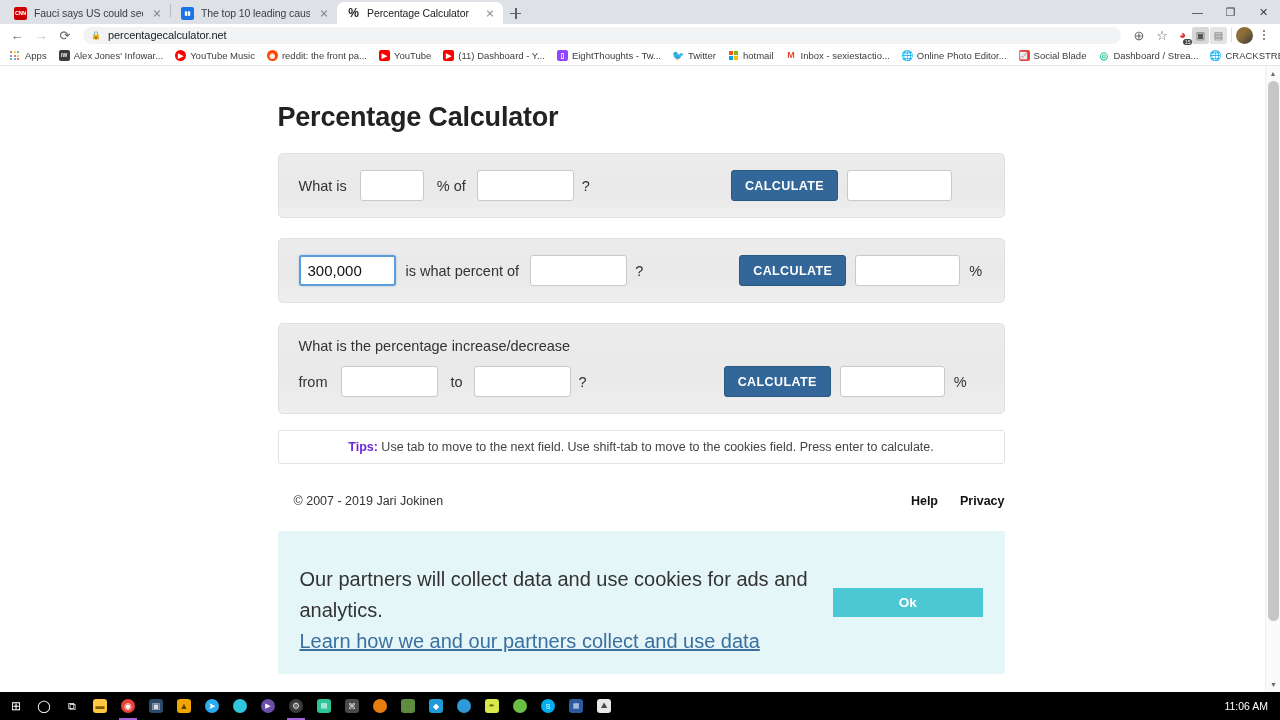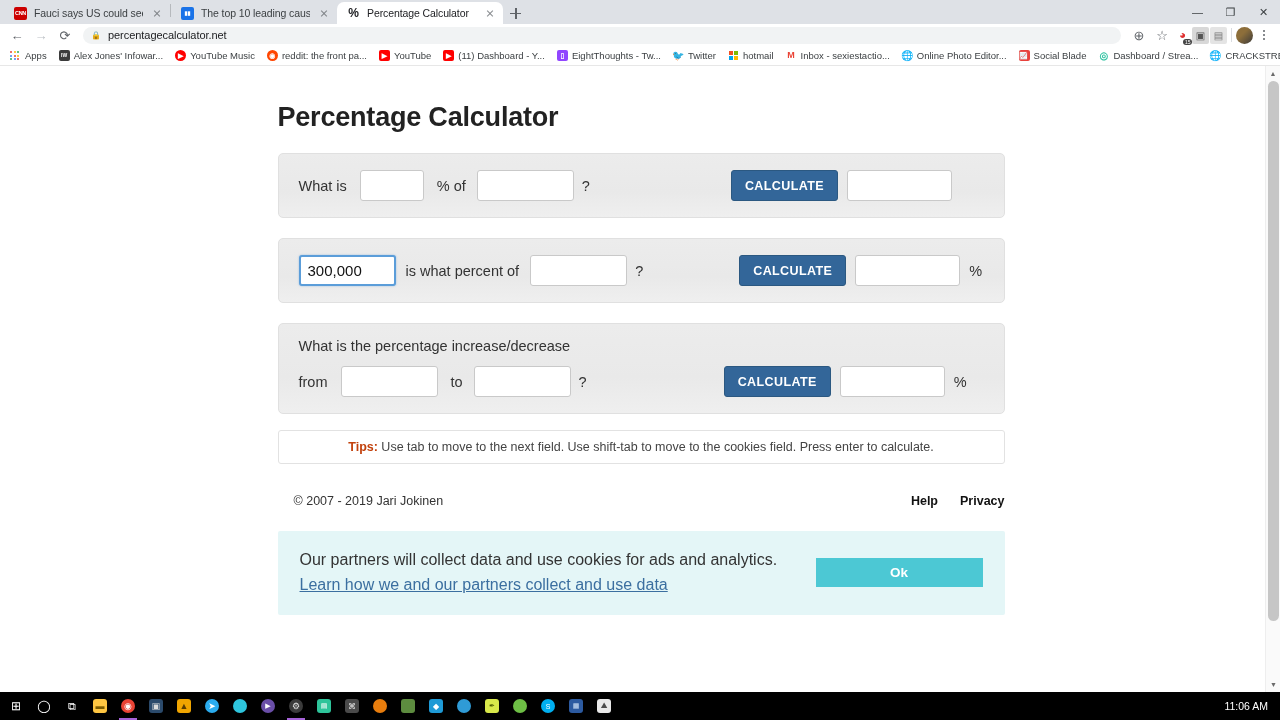--- a/index.html
+++ b/index.html
@@ -157,7 +157,7 @@
     background: #fff; padding: 9px 0; text-align: center;
     font-size: 12.5px; color: #444;
   }
-  .tips b { color: #c2410c; }
+  .tips b { color: #6d28d9; }
 
   .footer {
     margin-top: 30px; display: flex; align-items: center;

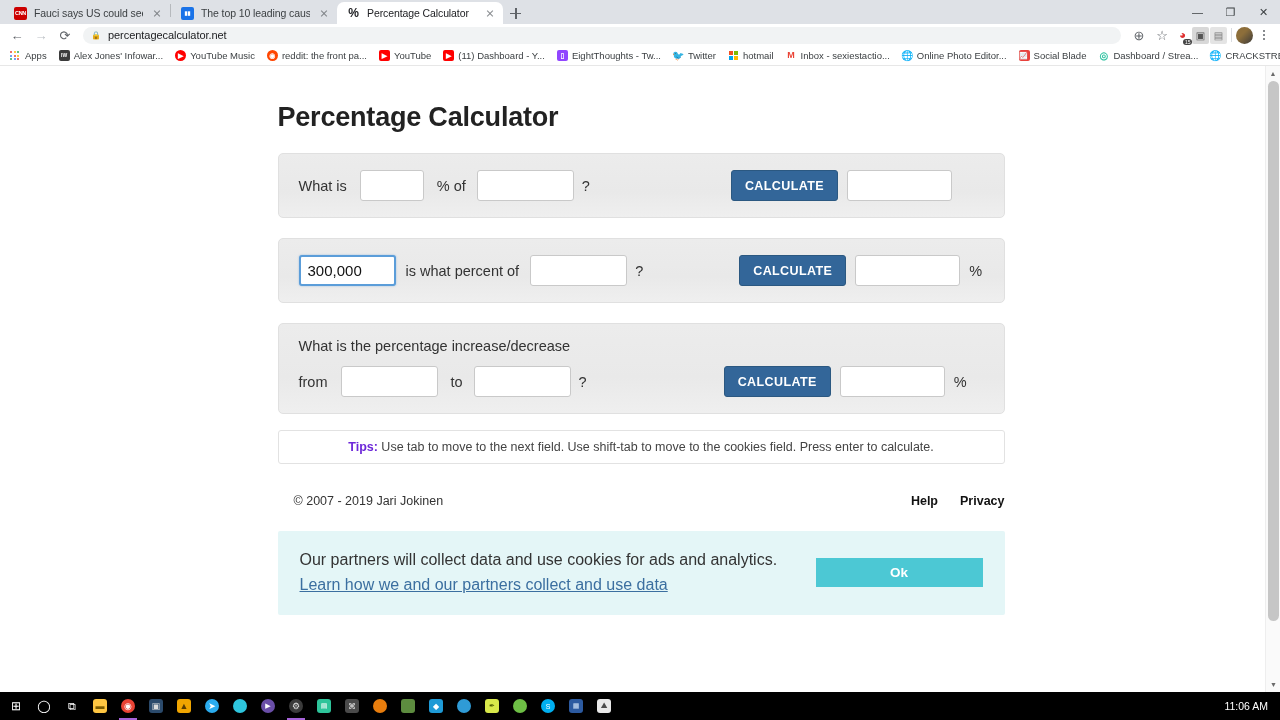--- a/index.html
+++ b/index.html
@@ -169,7 +169,7 @@
     margin-top: 23px; background: #e4f6f7; border-radius: 2px;
     padding: 17px 22px; display: flex; align-items: center;
   }
-  .cookie-text { font-size: 16px; color: #333; line-height: 1.55; }
+  .cookie-text { font-size: 20px; color: #333; line-height: 1.55; margin-top: 16px; }
   .cookie-link { color: #3b6fa0; text-decoration: underline; display: block; }
   .btn-ok {
     margin-left: auto; background: #4cc8d4; color: #fff; border: none;

